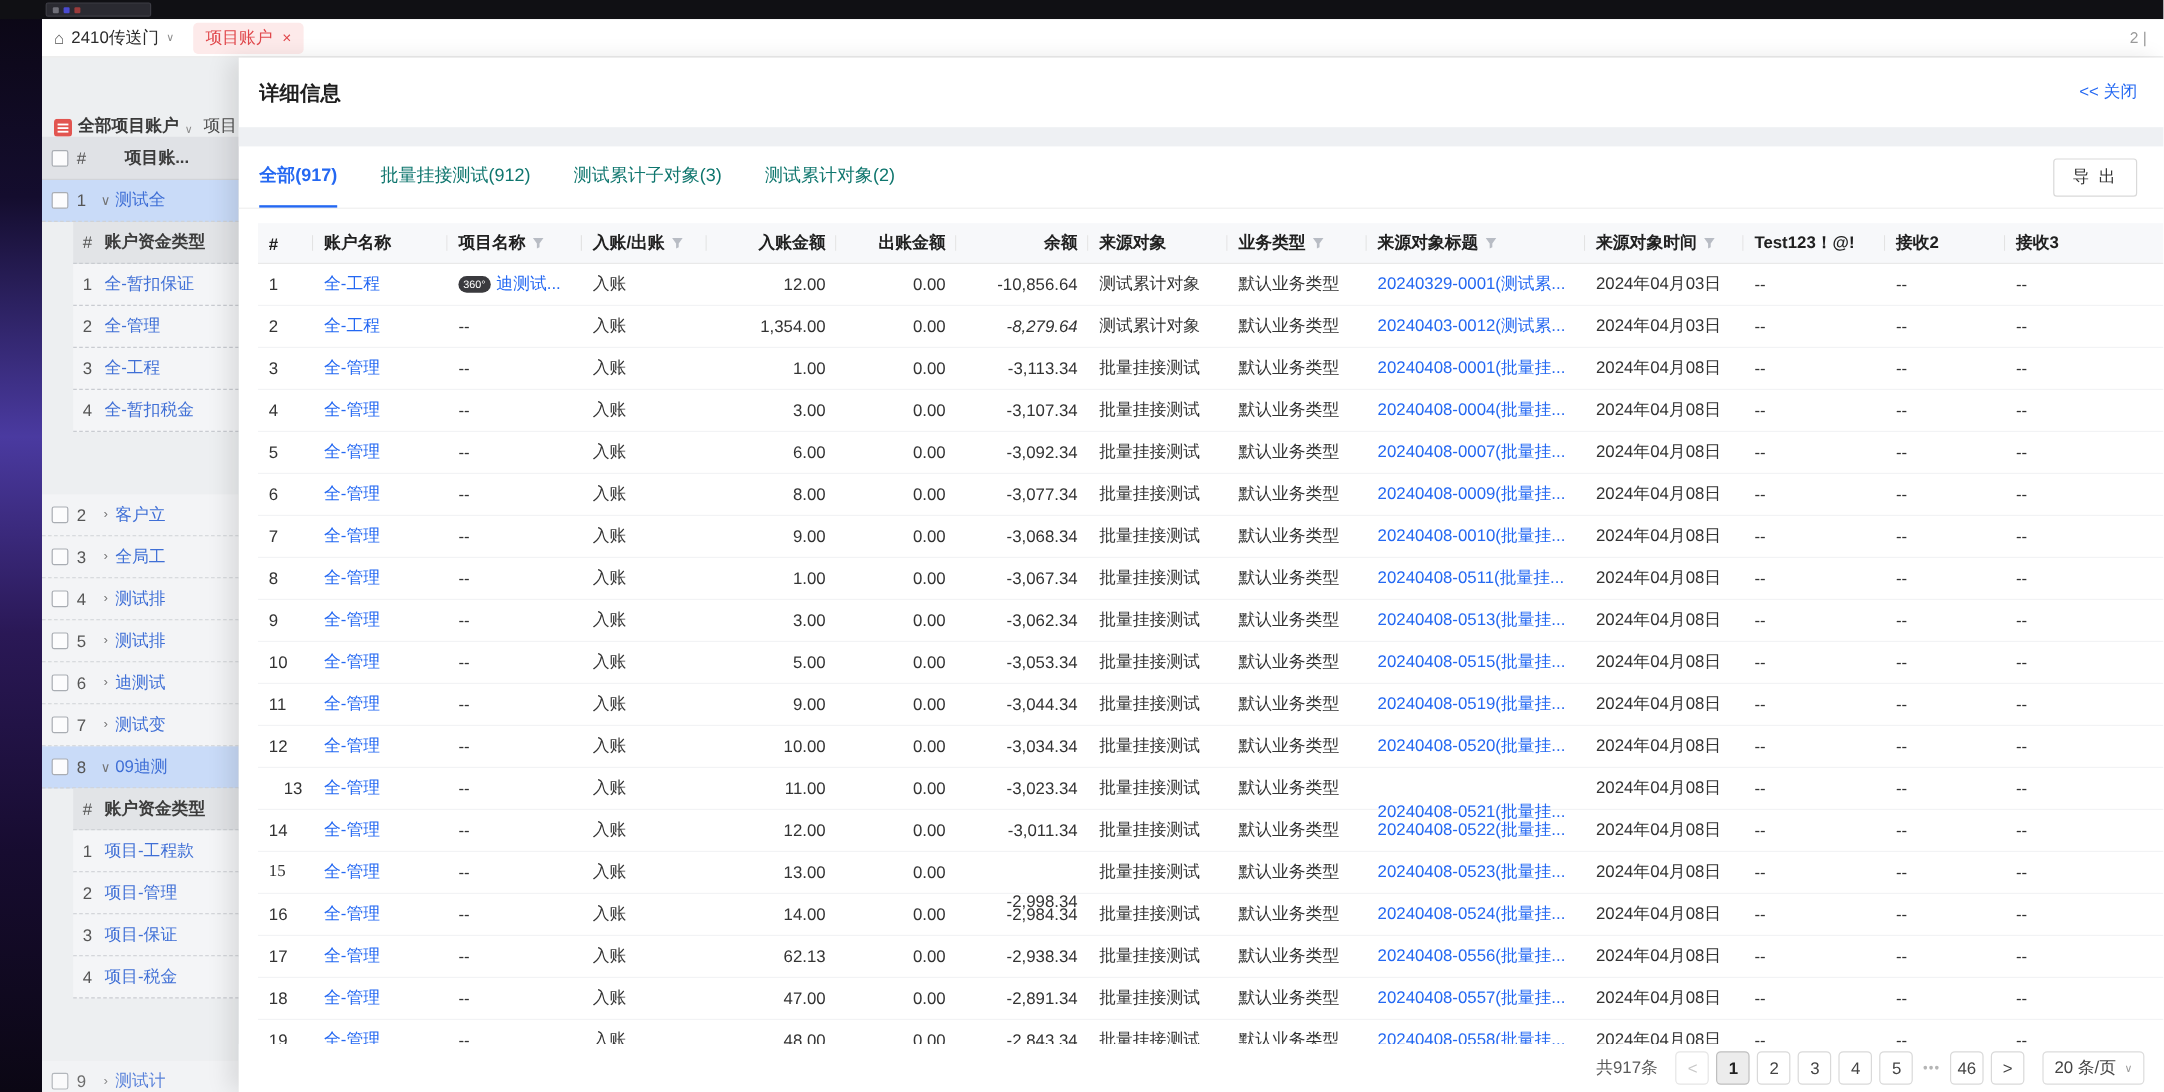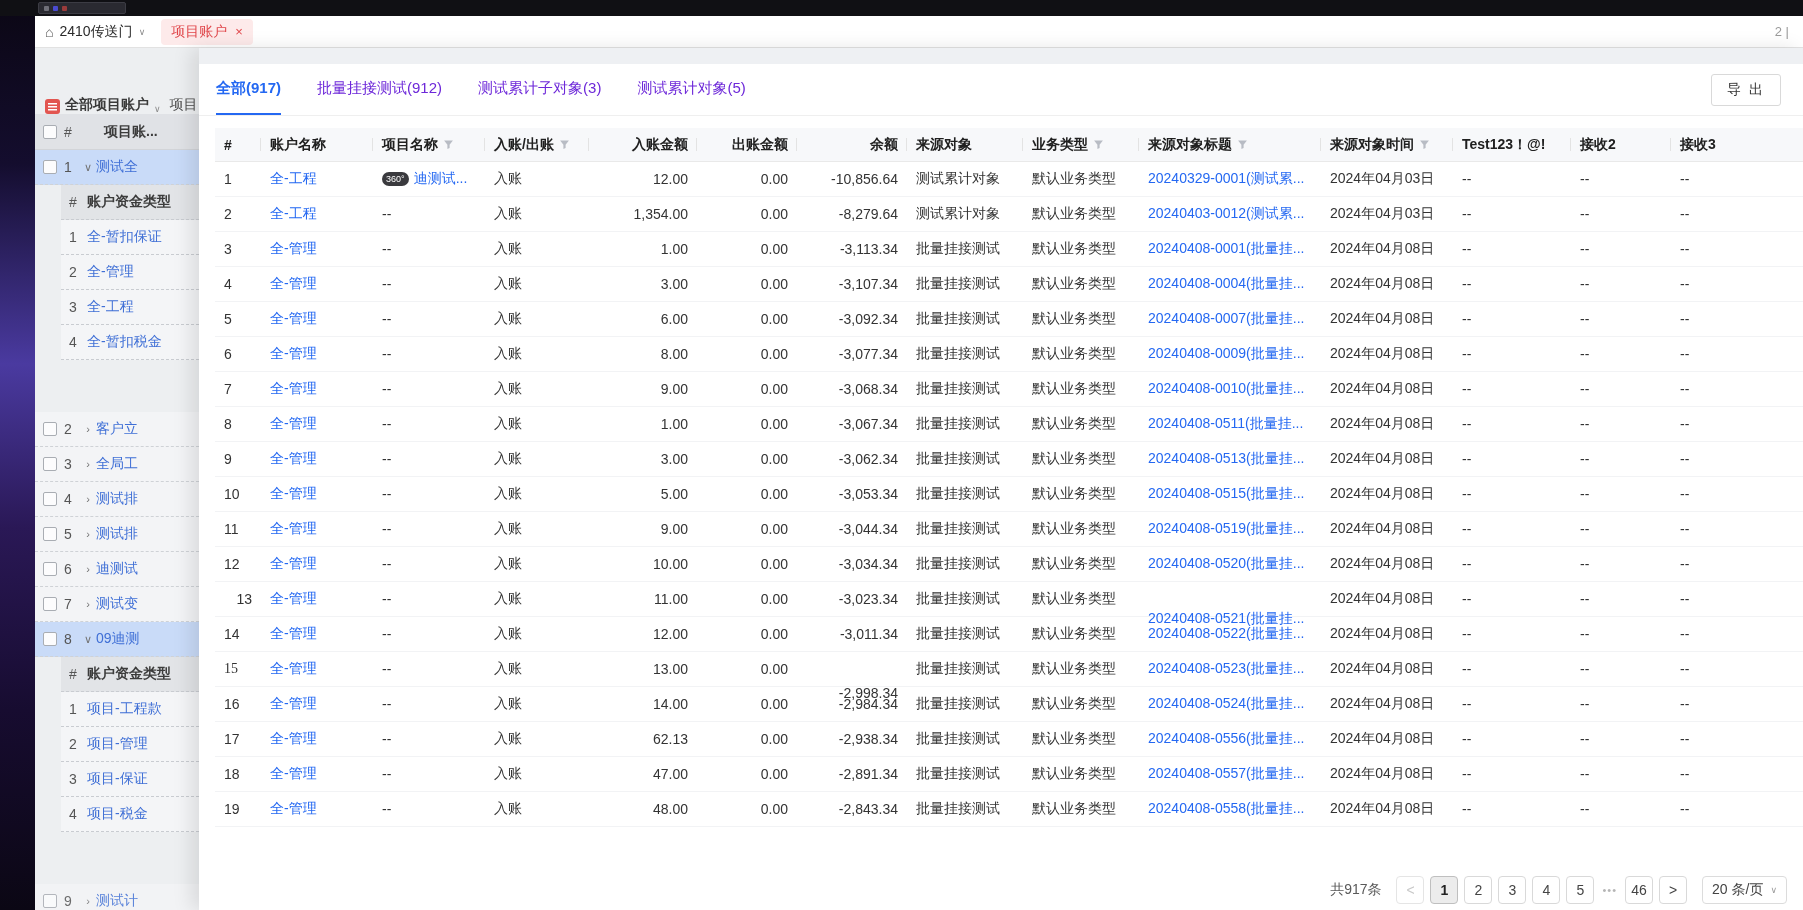--- a/index.html
+++ b/index.html
@@ -244,6 +244,10 @@
 </div>
 
 <div class="drawer">
+  <div class="drawer-header">
+    <span class="d-title">详细信息</span>
+    <span class="d-close">&lt;&lt; 关闭</span>
+  </div>
   <div class="drawer-band"></div>
   <div class="tabs-row">
     <div class="dtabs">

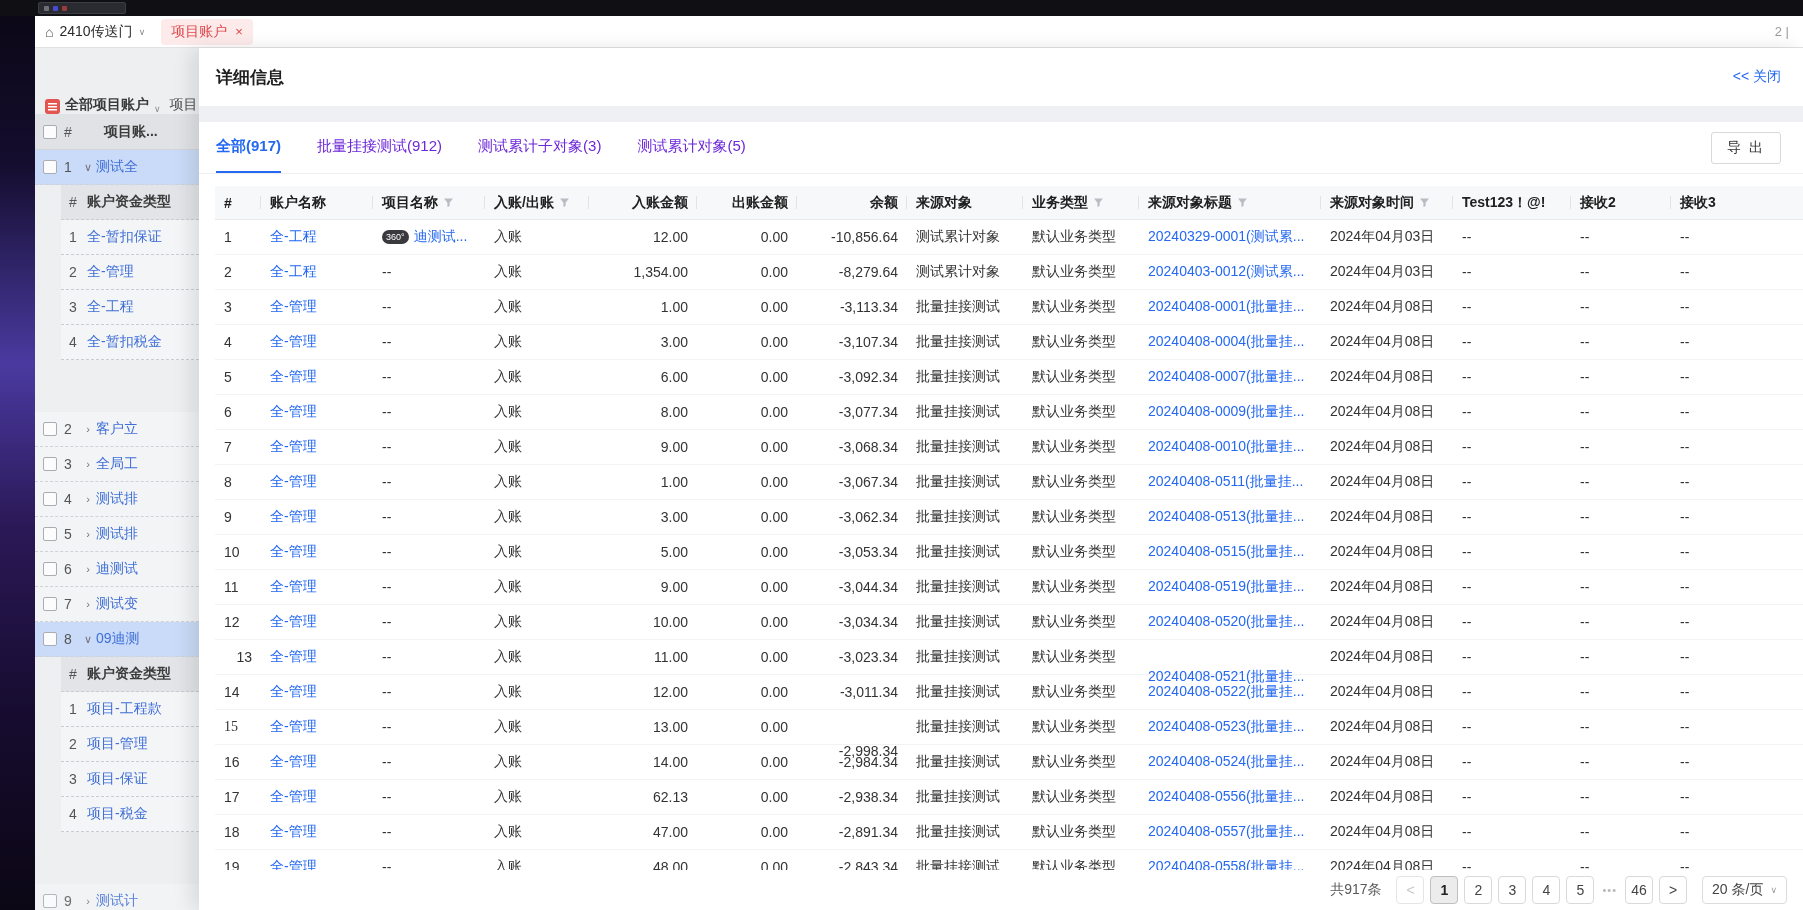--- a/index.html
+++ b/index.html
@@ -70,7 +70,7 @@
     border-bottom:1px solid #efefef; }
   .dtabs { height:100%; display:flex; }
   .dtab { height:100%; display:flex; align-items:center; margin-right:36px; font-size:15px;
-    color:#6d28d9; border-bottom:2px solid transparent; cursor:pointer; }
+    color:#0f766e; border-bottom:2px solid transparent; cursor:pointer; }
   .dtab.active { color:#2468f2; font-weight:bold; border-bottom-color:#2468f2; }
   .export { margin-left:auto; border:1px solid #d9d9d9; background:#fff; border-radius:3px;
     padding:6px 15px; font-size:14px; color:#333; letter-spacing:2px;

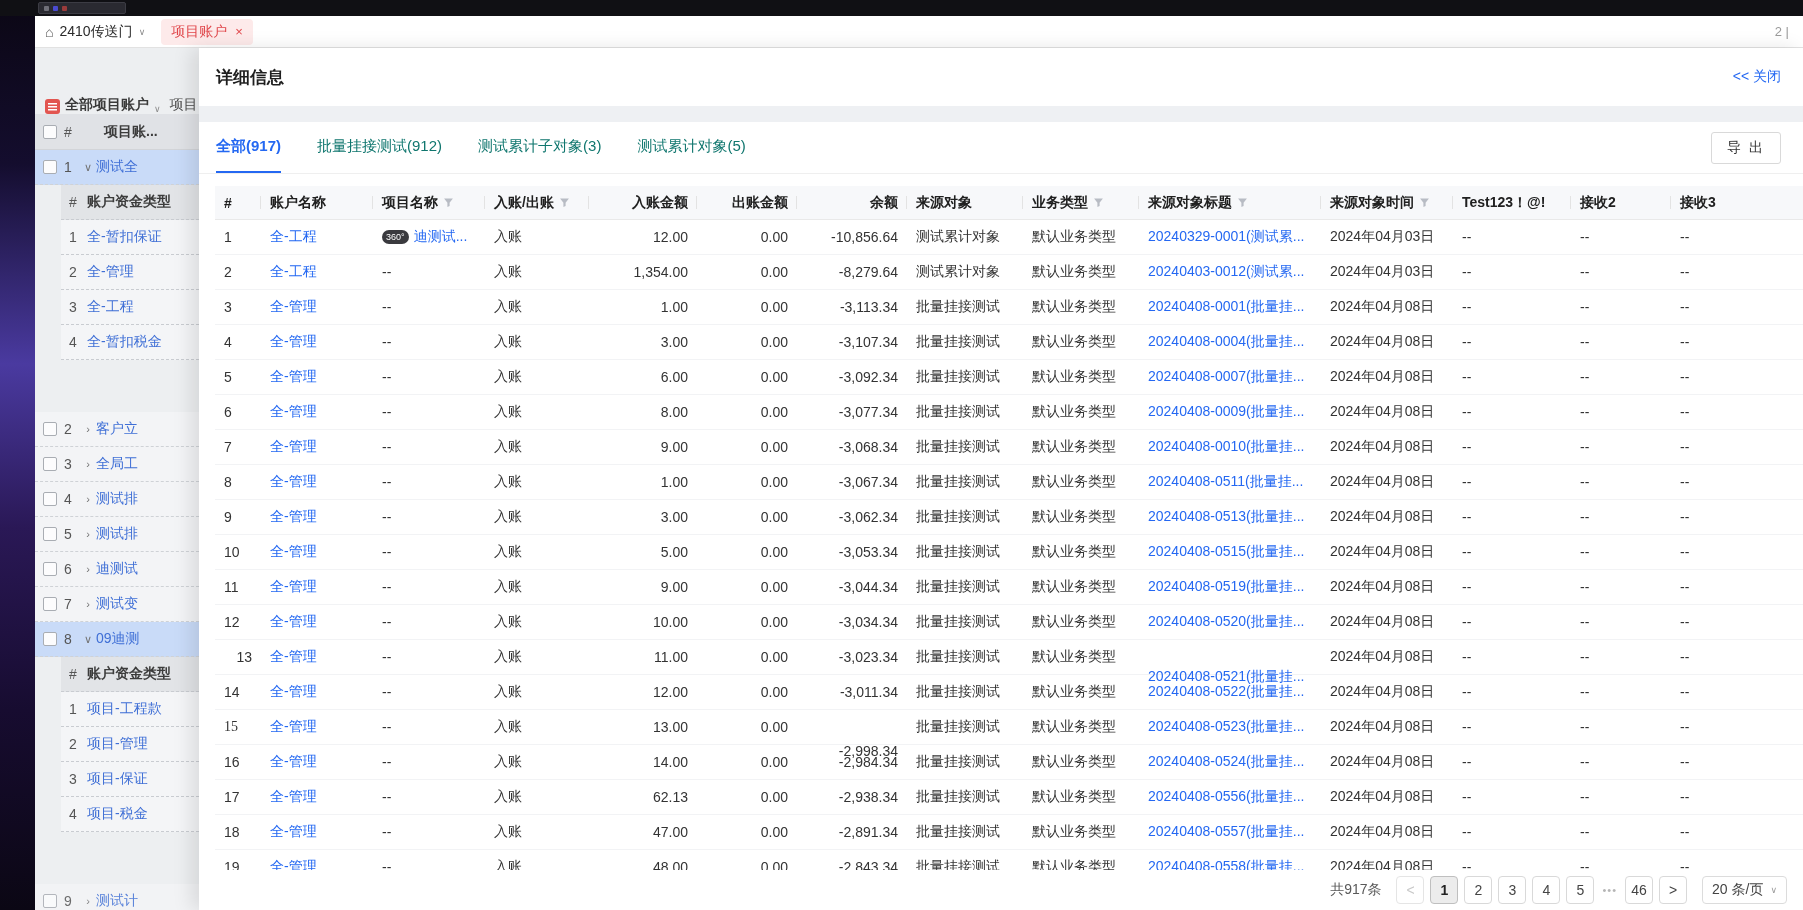--- a/index.html
+++ b/index.html
@@ -254,7 +254,7 @@
         <div class="dtab active">全部(917)</div>
         <div class="dtab">批量挂接测试(912)</div>
         <div class="dtab">测试累计子对象(3)</div>
-        <div class="dtab">测试累计对象(5)</div>
+        <div class="dtab">测试累计对象(2)</div>
       </div>
     <button class="export">导 出</button>
   </div>

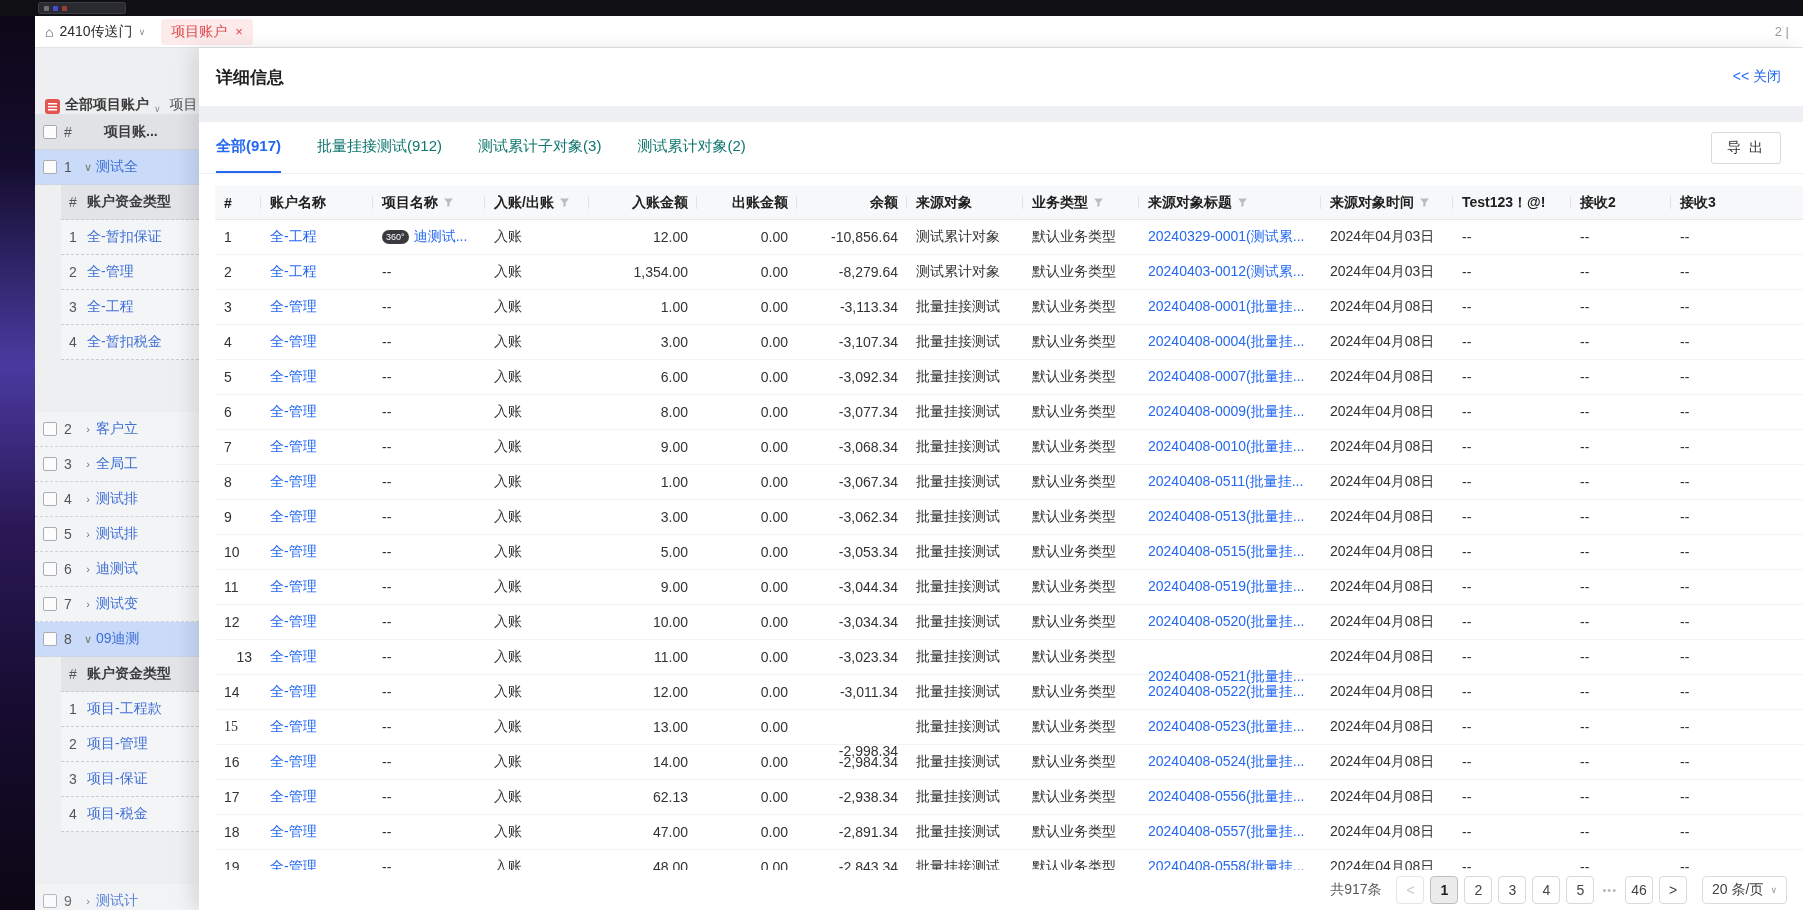--- a/index.html
+++ b/index.html
@@ -342,7 +342,7 @@
           <div class="td" style="flex: 0 0 104px; width: 104px;">入账</div>
           <div class="td right" style="flex: 0 0 108px; width: 108px;">1,354.00</div>
           <div class="td right" style="flex: 0 0 100px; width: 100px;">0.00</div>
-          <div class="td right" style="flex: 0 0 110px; width: 110px;">-8,279.64</div>
+          <div class="td right" style="flex: 0 0 110px; width: 110px; font-style: italic;">-8,279.64</div>
           <div class="td" style="flex: 0 0 116px; width: 116px;">测试累计对象</div>
           <div class="td" style="flex: 0 0 116px; width: 116px;">默认业务类型</div>
           <div class="td" style="flex: 0 0 182px; width: 182px;"><span class="link">20240403-0012(测试累...</span></div>

